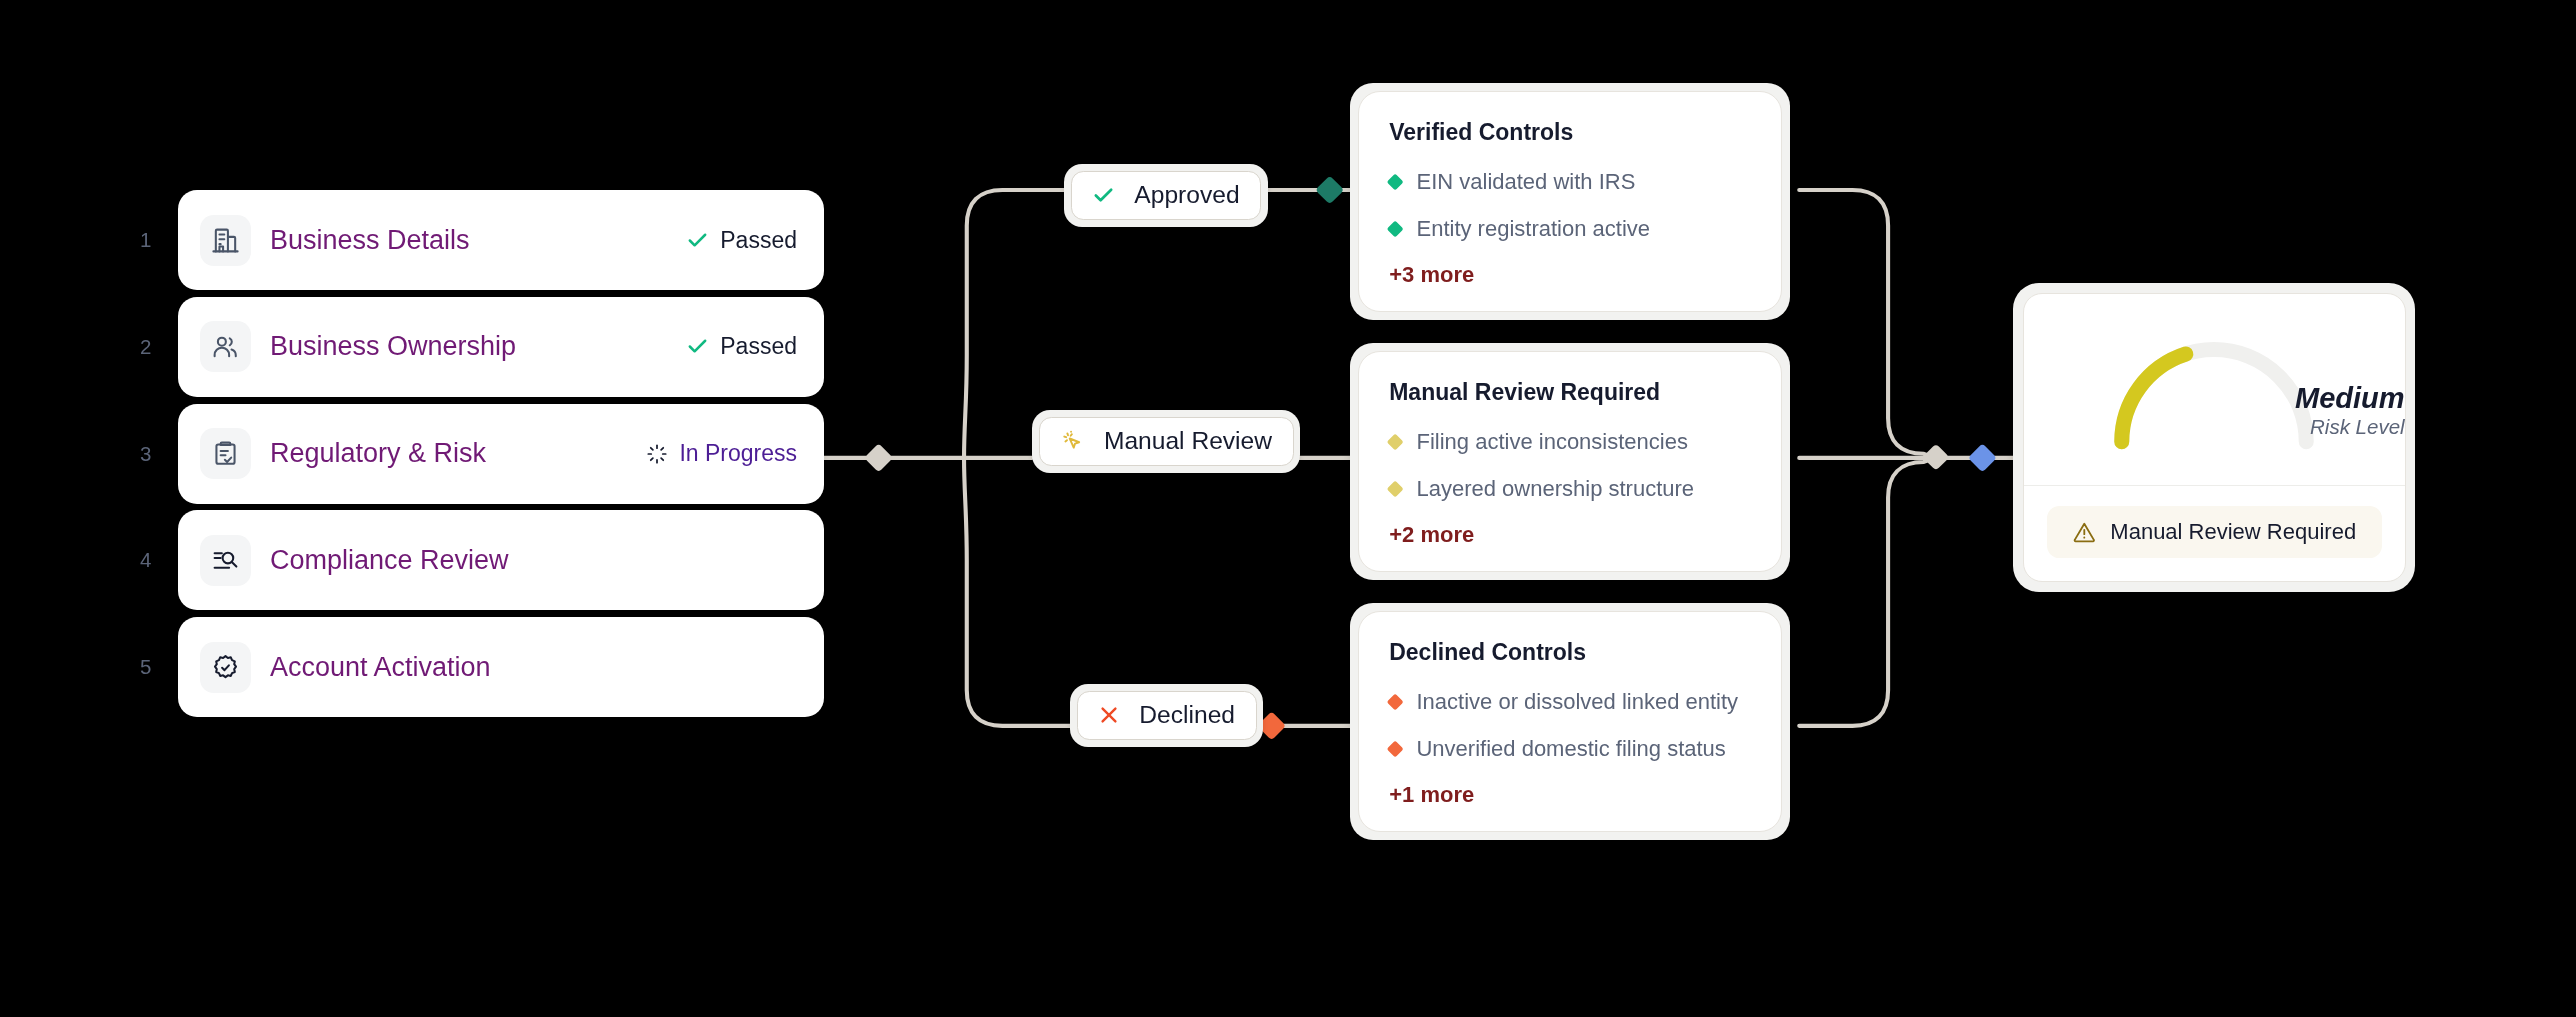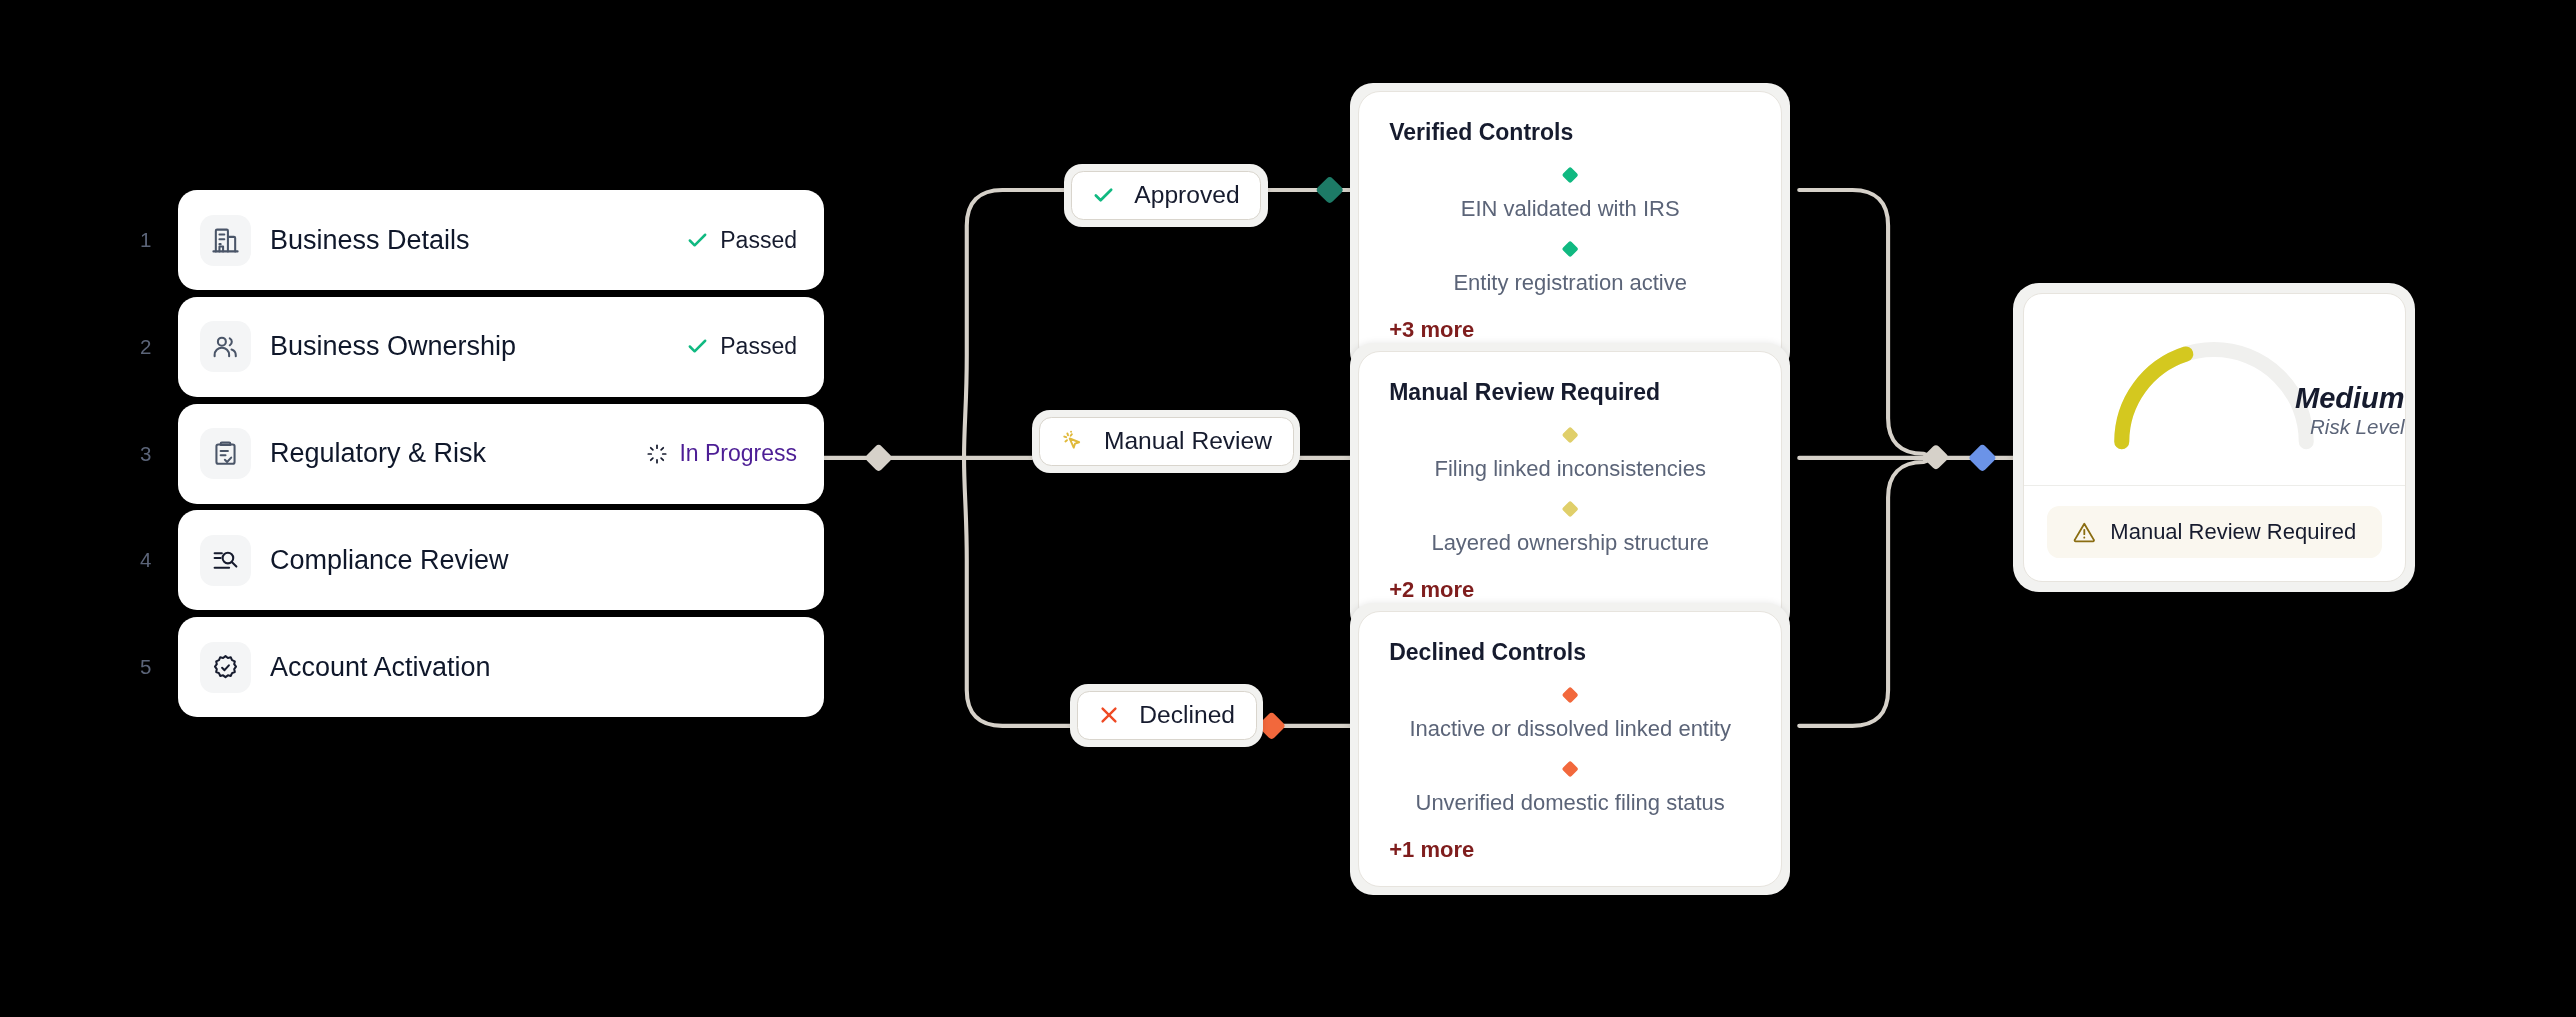--- a/index.html
+++ b/index.html
@@ -153,7 +153,6 @@
     font-size: 22px;
     color: #5b6478;
     white-space: nowrap;
-    flex-direction: column;
   }
   .bullet {
     width: 12.3px; height: 12.3px;

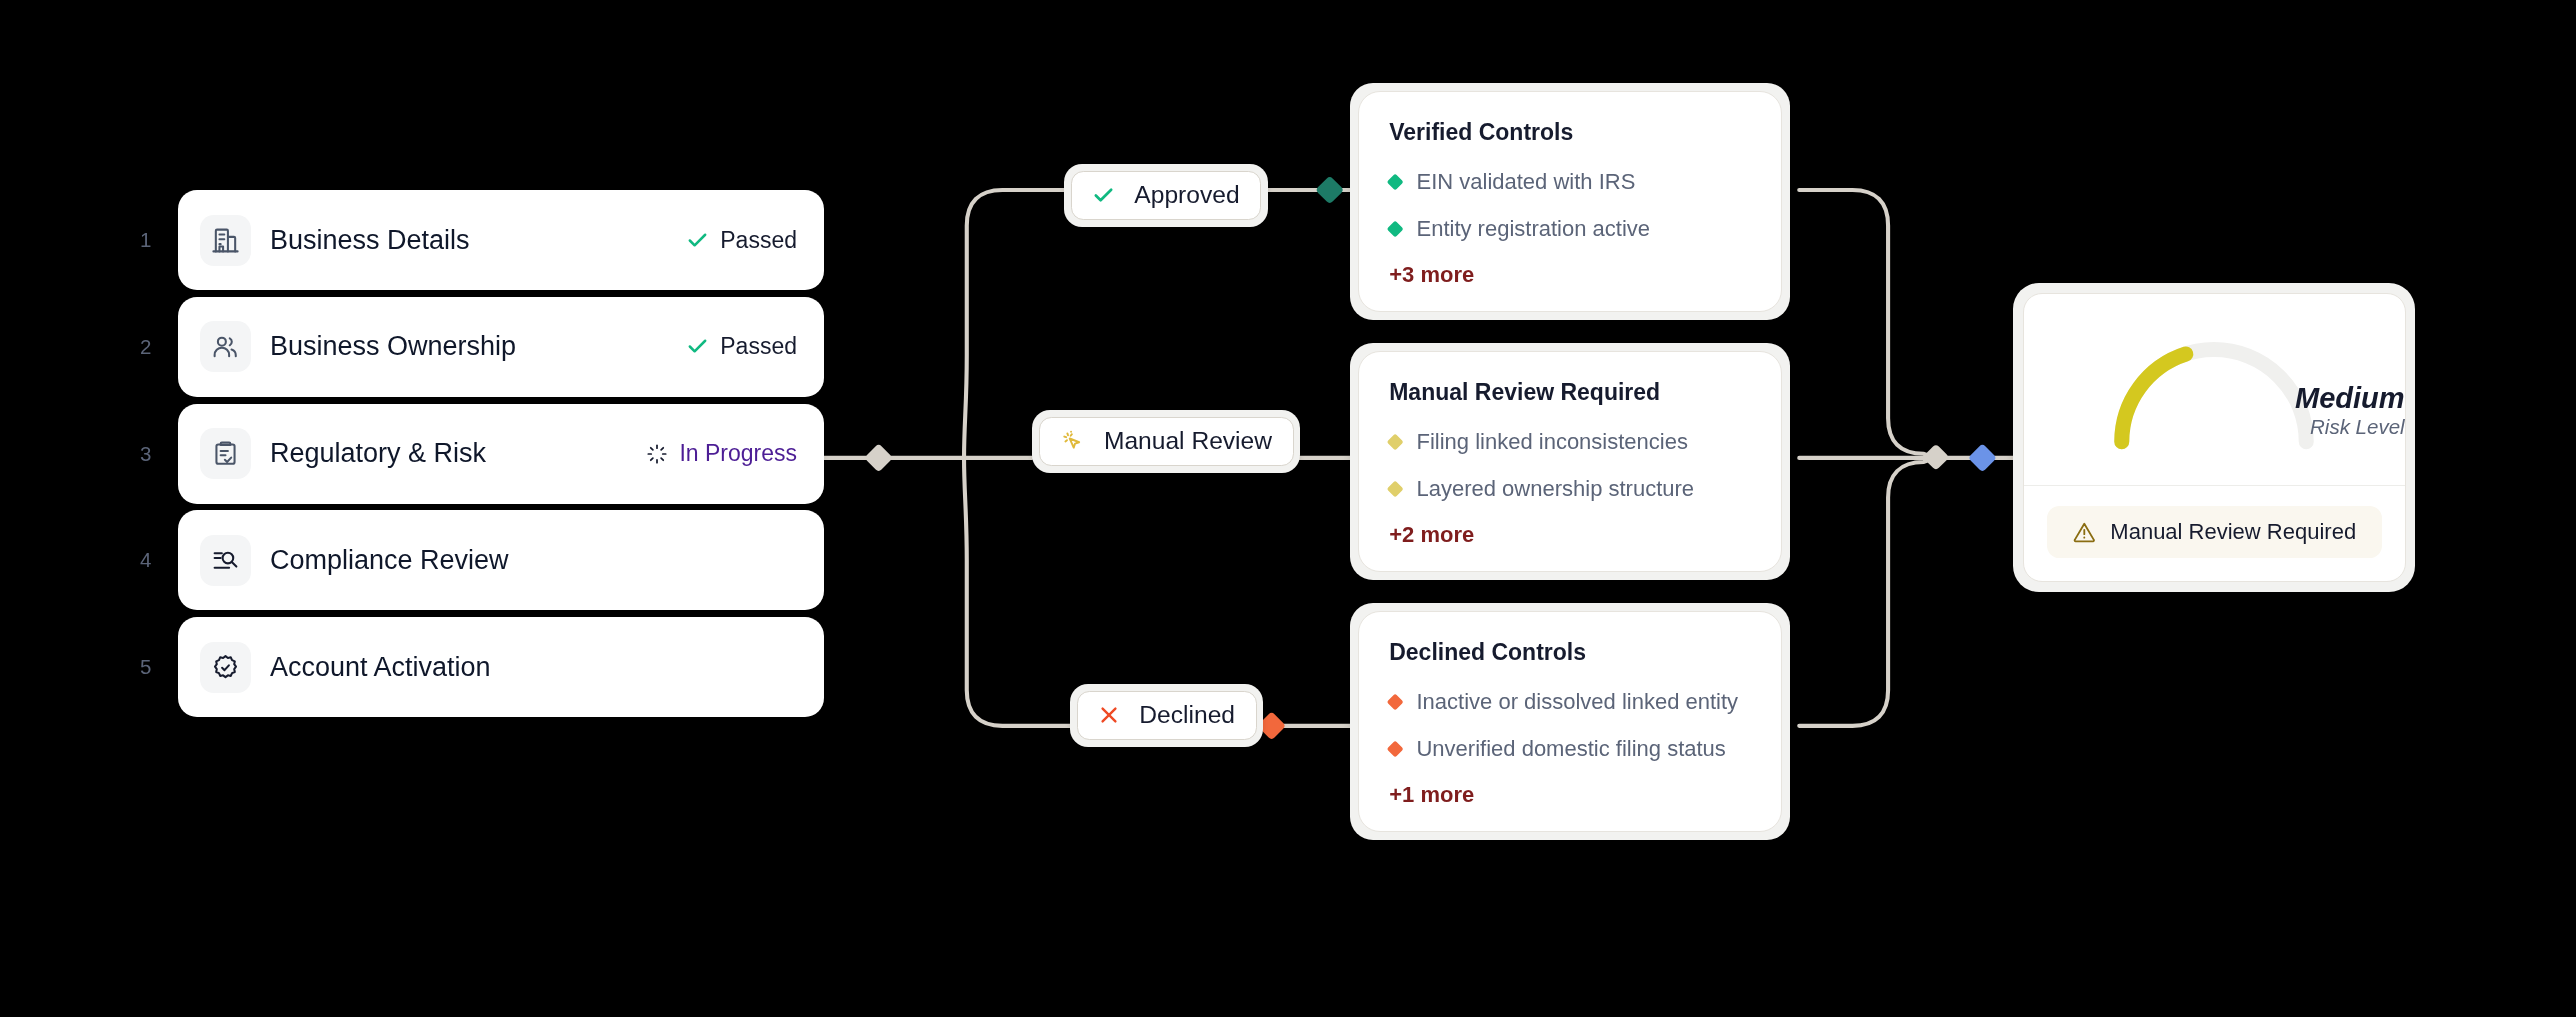--- a/index.html
+++ b/index.html
@@ -81,7 +81,7 @@
   .step-label {
     margin-left: 19px;
     font-size: 27px;
-    color: #0f172a;
+    color: #701a75;
     white-space: nowrap;
   }
 

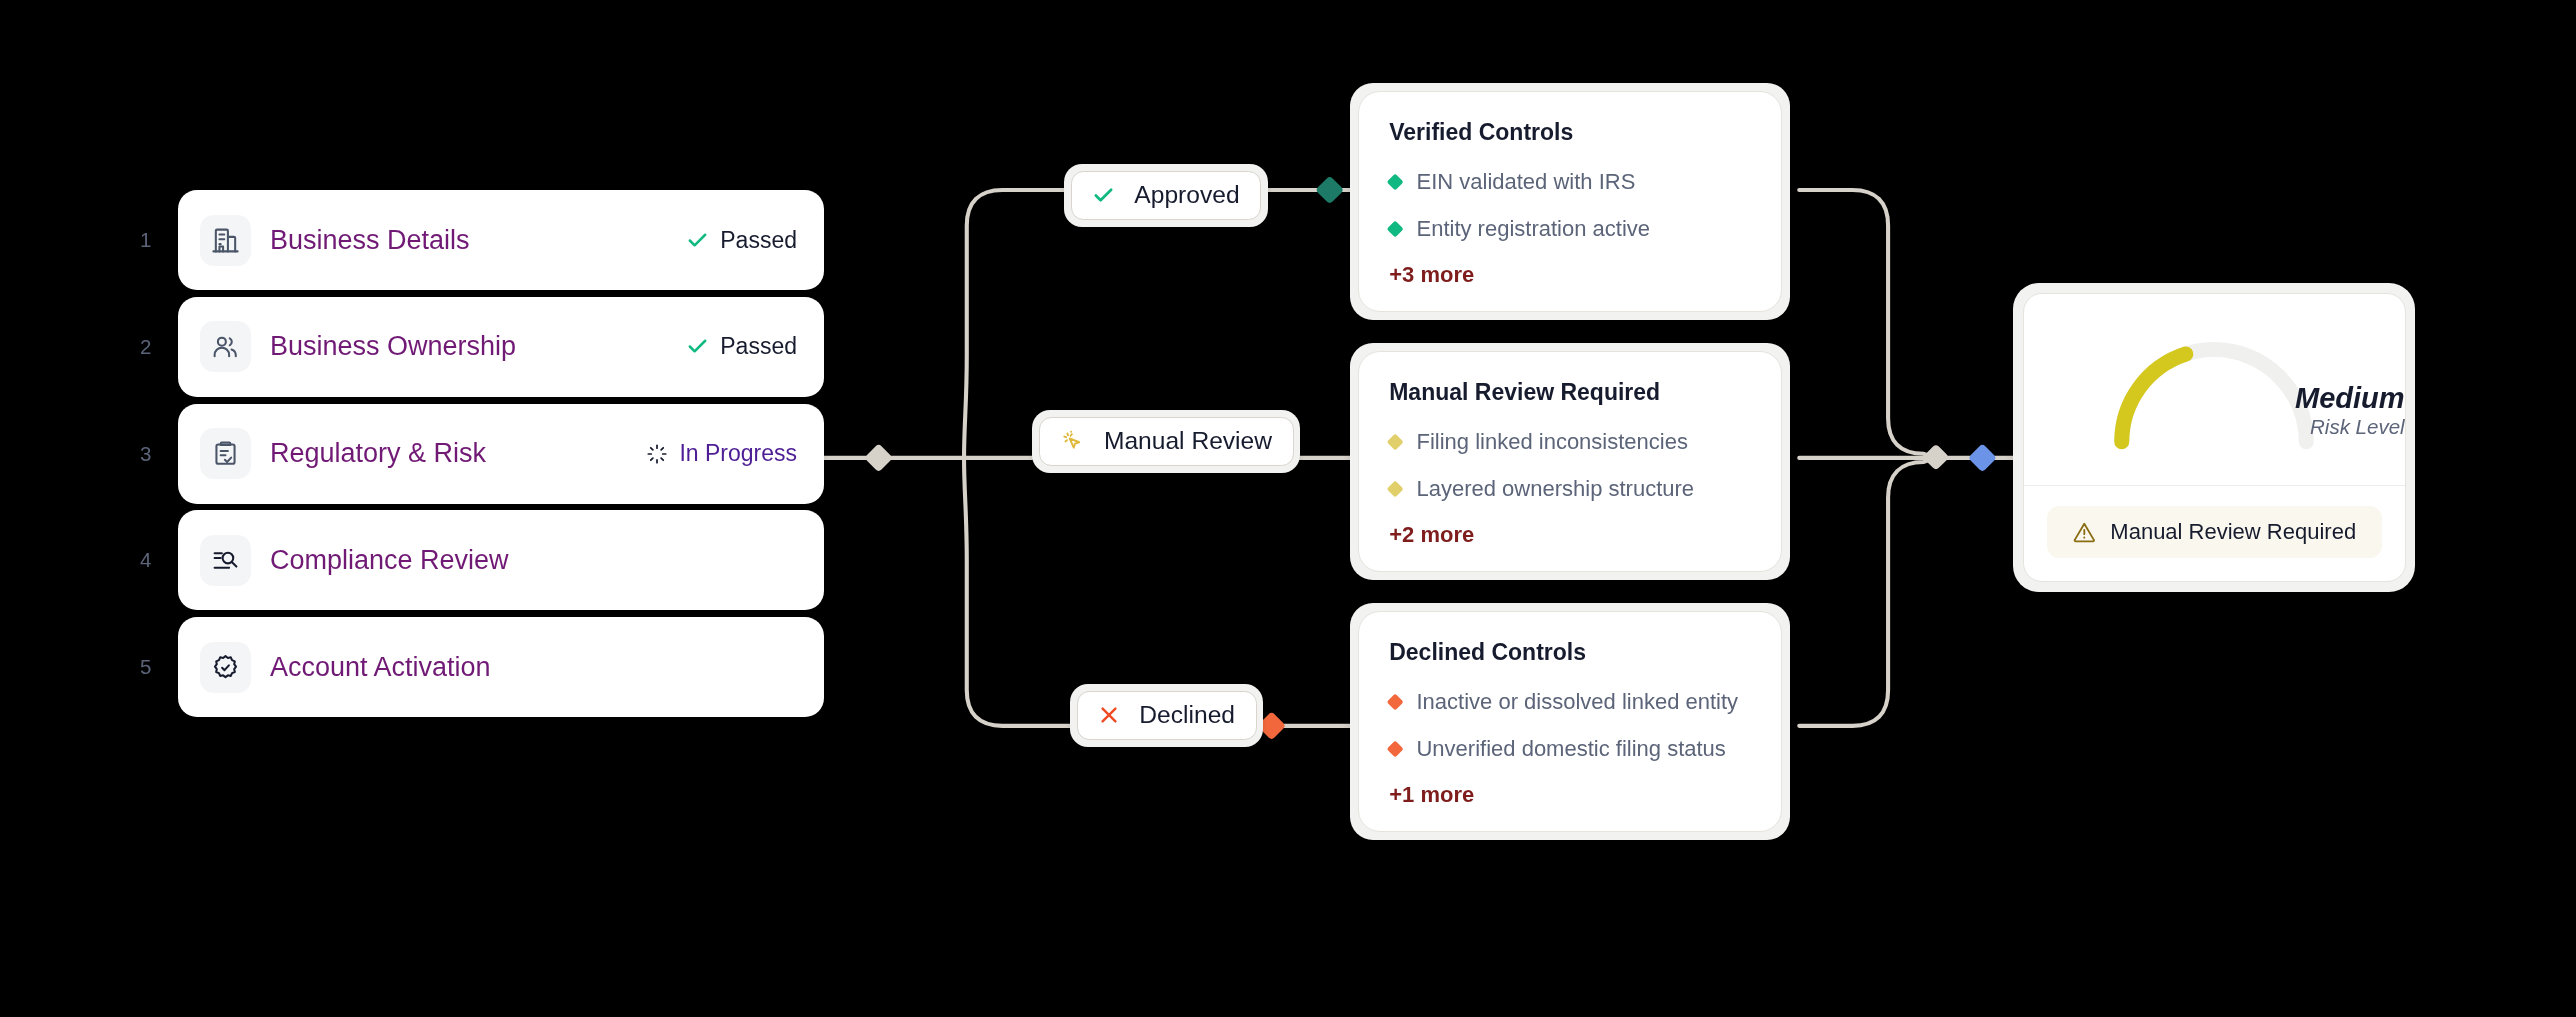--- a/index.html
+++ b/index.html
@@ -434,7 +434,7 @@
       <div class="detail-title">Manual Review Required</div>
       <div class="detail-item">
         <span class="bullet" style="background:#e0cf6a"></span>
-        <span>Filing linked inconsistencies</span>
+        <span>Filing active inconsistencies</span>
       </div>
       <div class="detail-item">
         <span class="bullet" style="background:#e0cf6a"></span>

